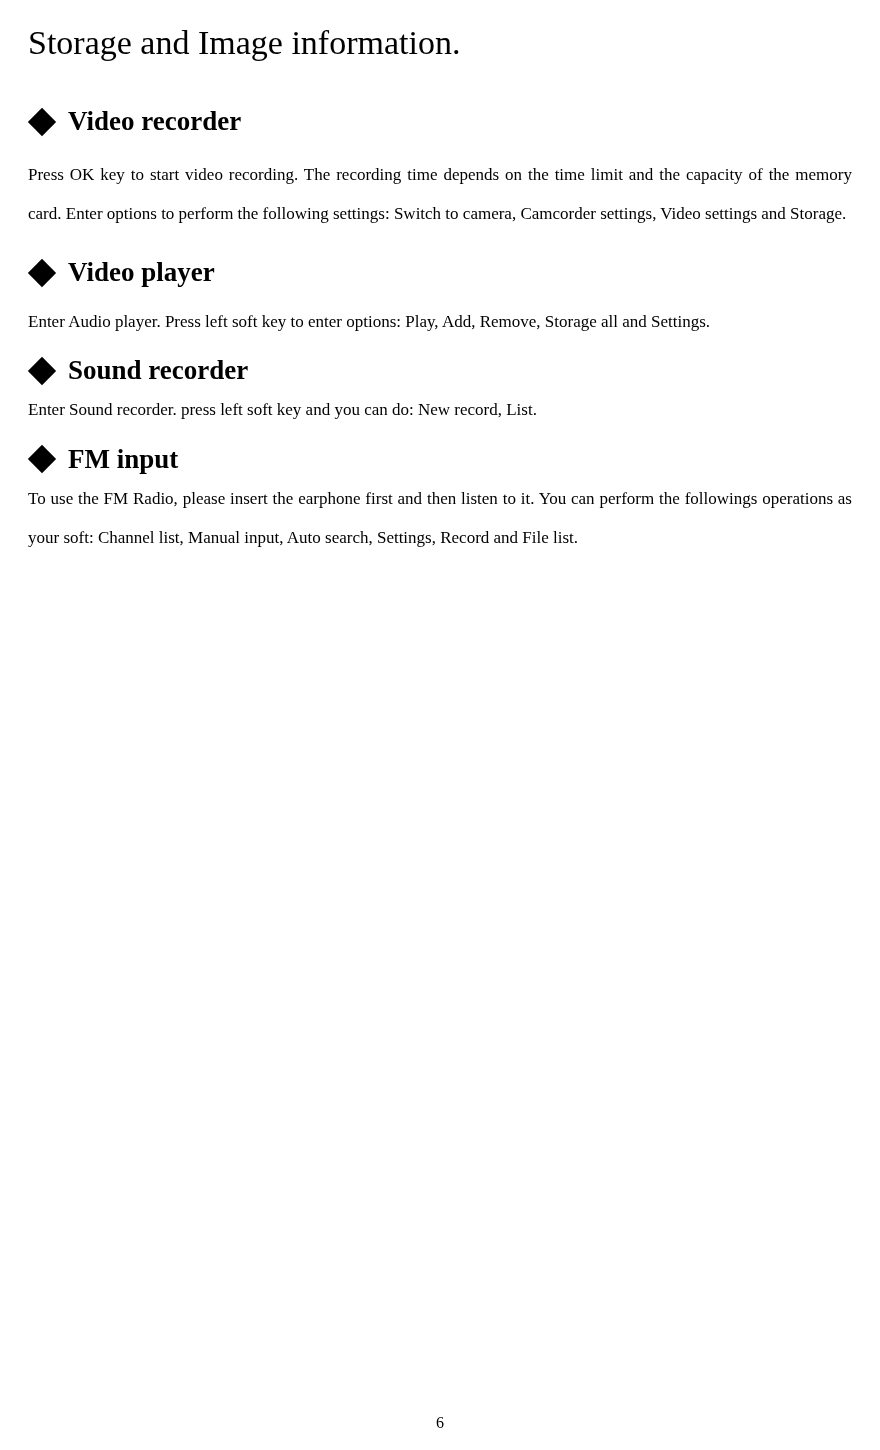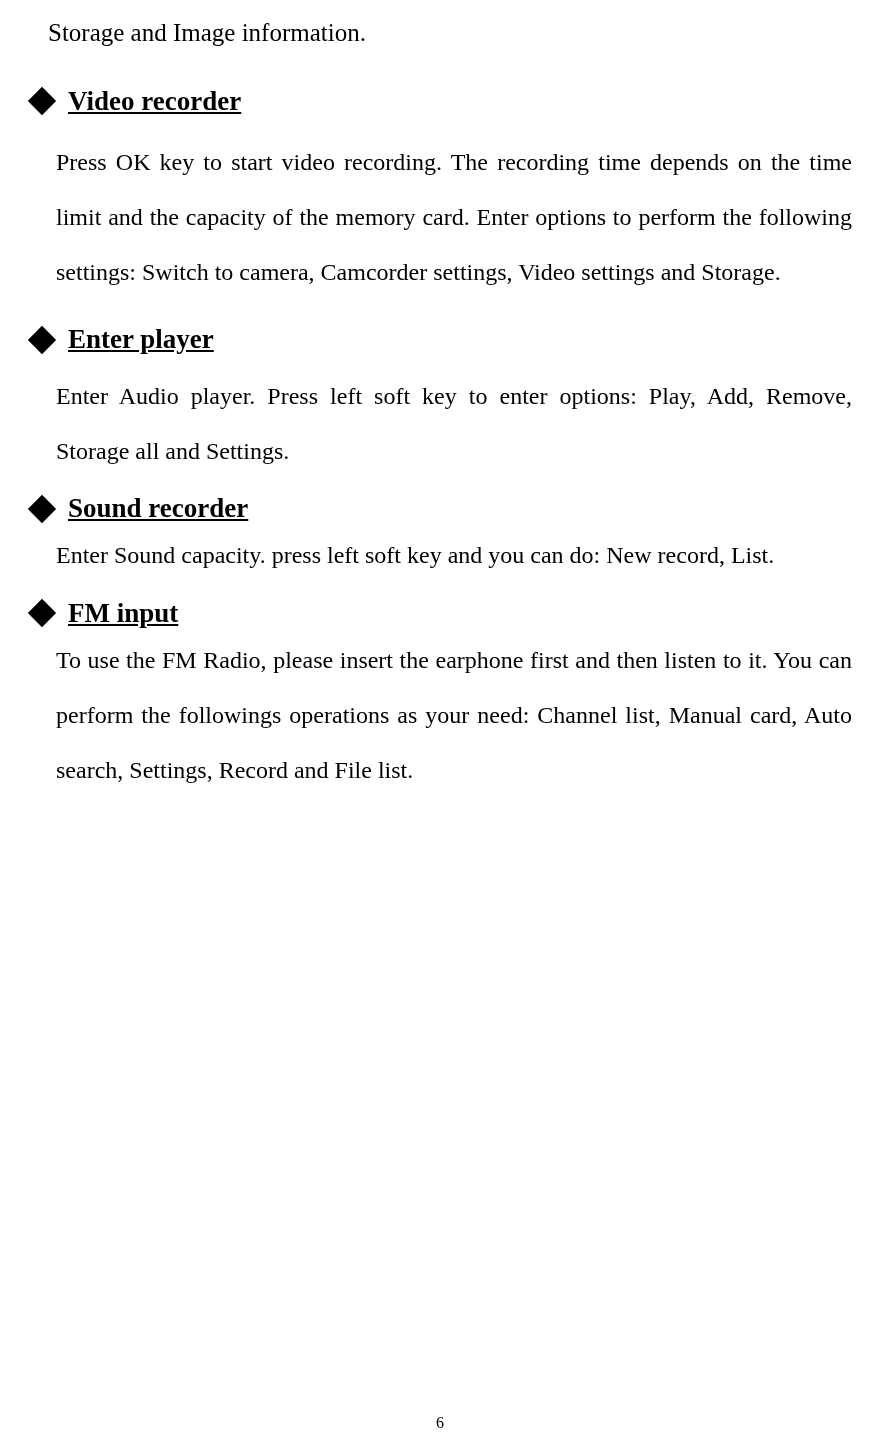--- a/index.html
+++ b/index.html
@@ -57,12 +57,11 @@
       font-family: "Times New Roman", Times, serif;
     }
     .intro {
-      font-size: 25px;
+      font-size: 34px;
       line-height: 2.3;
       text-align: justify;
       text-justify: inter-word;
       margin-top: 4px;
-      margin-left: 20px;
     }
   </style>
 </head>

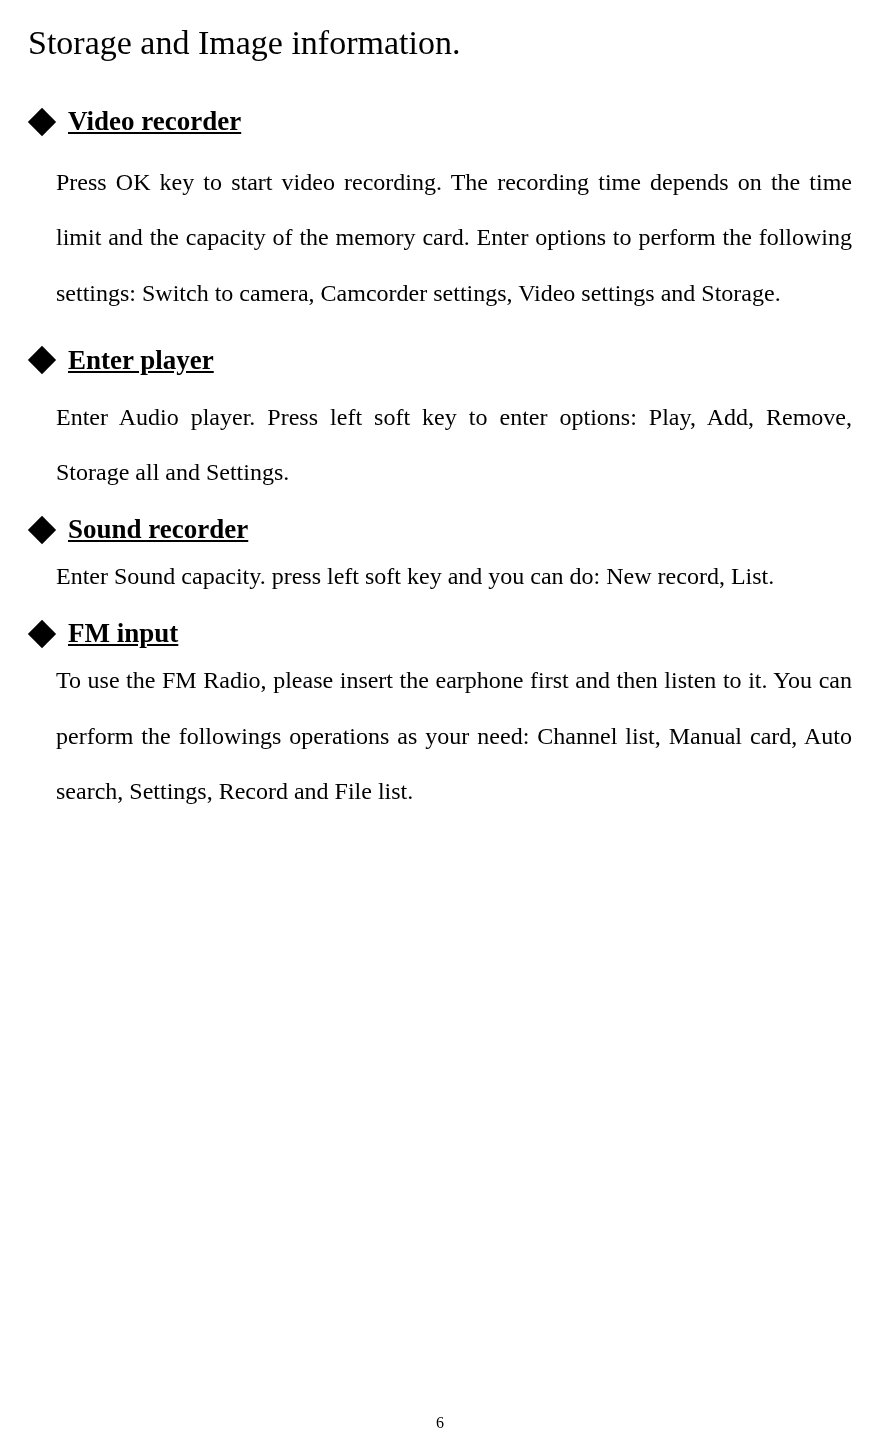--- a/index.html
+++ b/index.html
@@ -34,7 +34,6 @@
       align-items: center;
       gap: 12px;
       margin-bottom: 4px;
-      text-decoration: underline;
     }
     .diamond-icon {
       width: 20px;

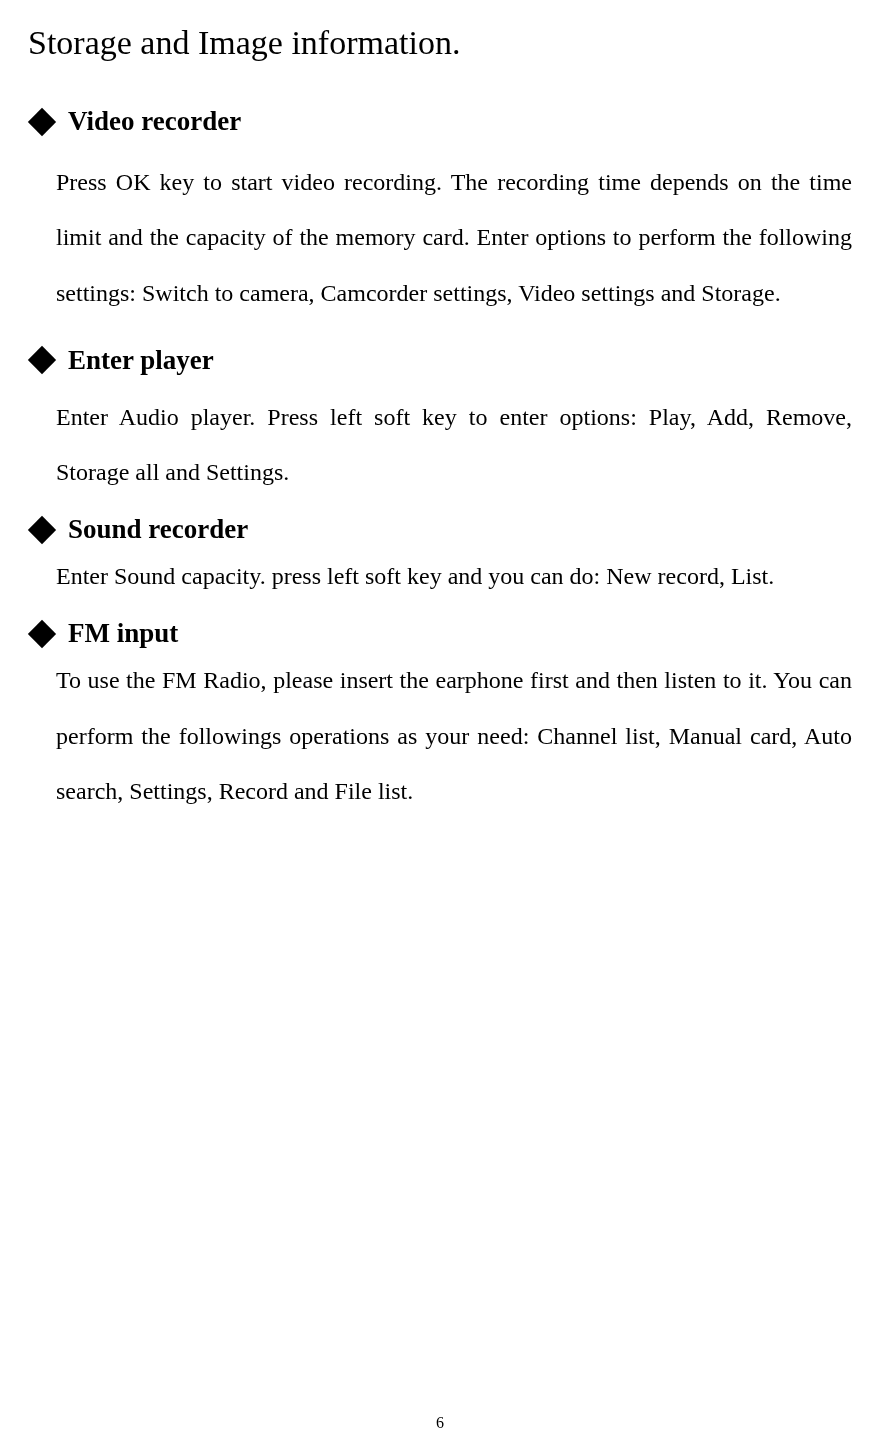--- a/index.html
+++ b/index.html
@@ -17,11 +17,10 @@
       position: relative;
     }
     .body-text {
-      font-size: 24px;
+      font-size: 17px;
       line-height: 2.3;
       text-align: justify;
       text-justify: inter-word;
-      margin-left: 28px;
     }
     .section {
       margin-top: 24px;

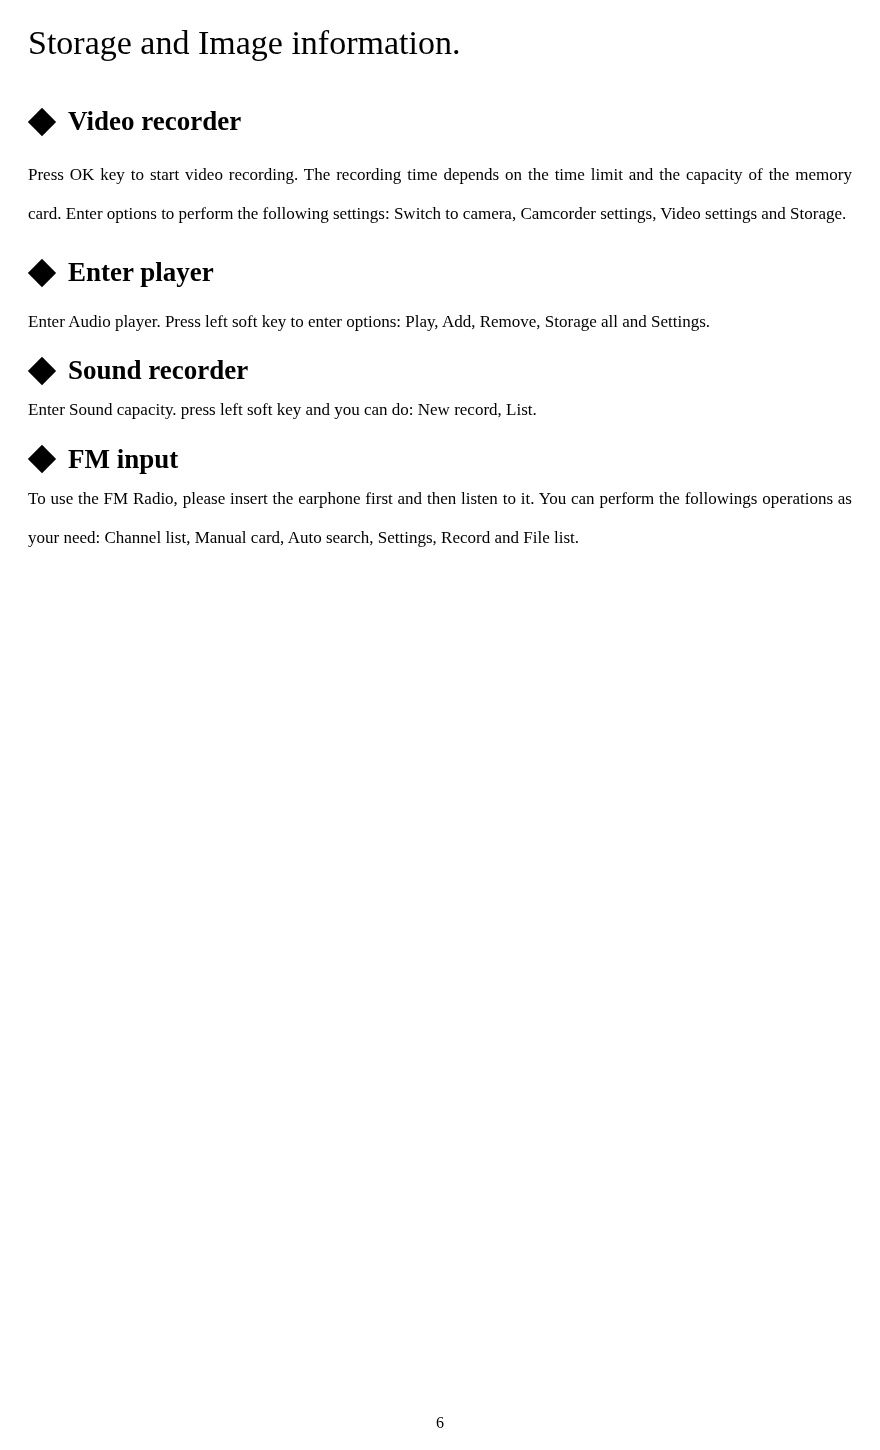--- a/index.html
+++ b/index.html
@@ -78,7 +78,7 @@
 <div class="section">
   <div class="heading-row">
     <div class="diamond-icon"></div>
-    <div class="heading-text">Enter player</div>
+    <div class="heading-text">Video player</div>
   </div>
 </div>
 

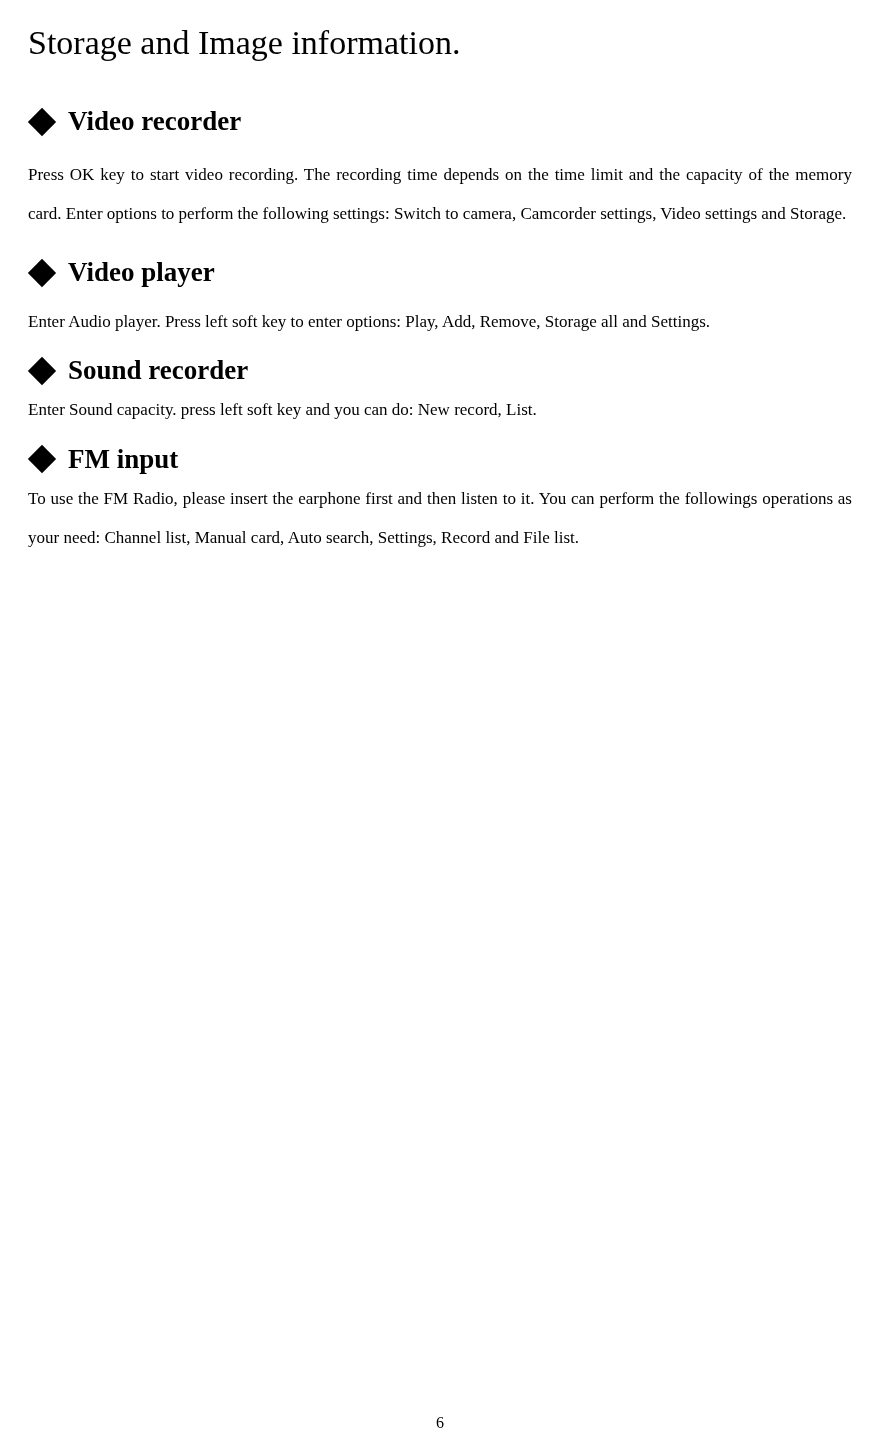--- a/index.html
+++ b/index.html
@@ -91,7 +91,7 @@
     <div class="diamond-icon"></div>
     <div class="heading-text">Sound recorder</div>
   </div>
-  <div class="body-text">Enter Sound capacity. press left soft key and you can do: New record, List.</div>
+  <div class="body-text">Enter Sound recorder. press left soft key and you can do: New record, List.</div>
 </div>
 
 <div class="section tight">

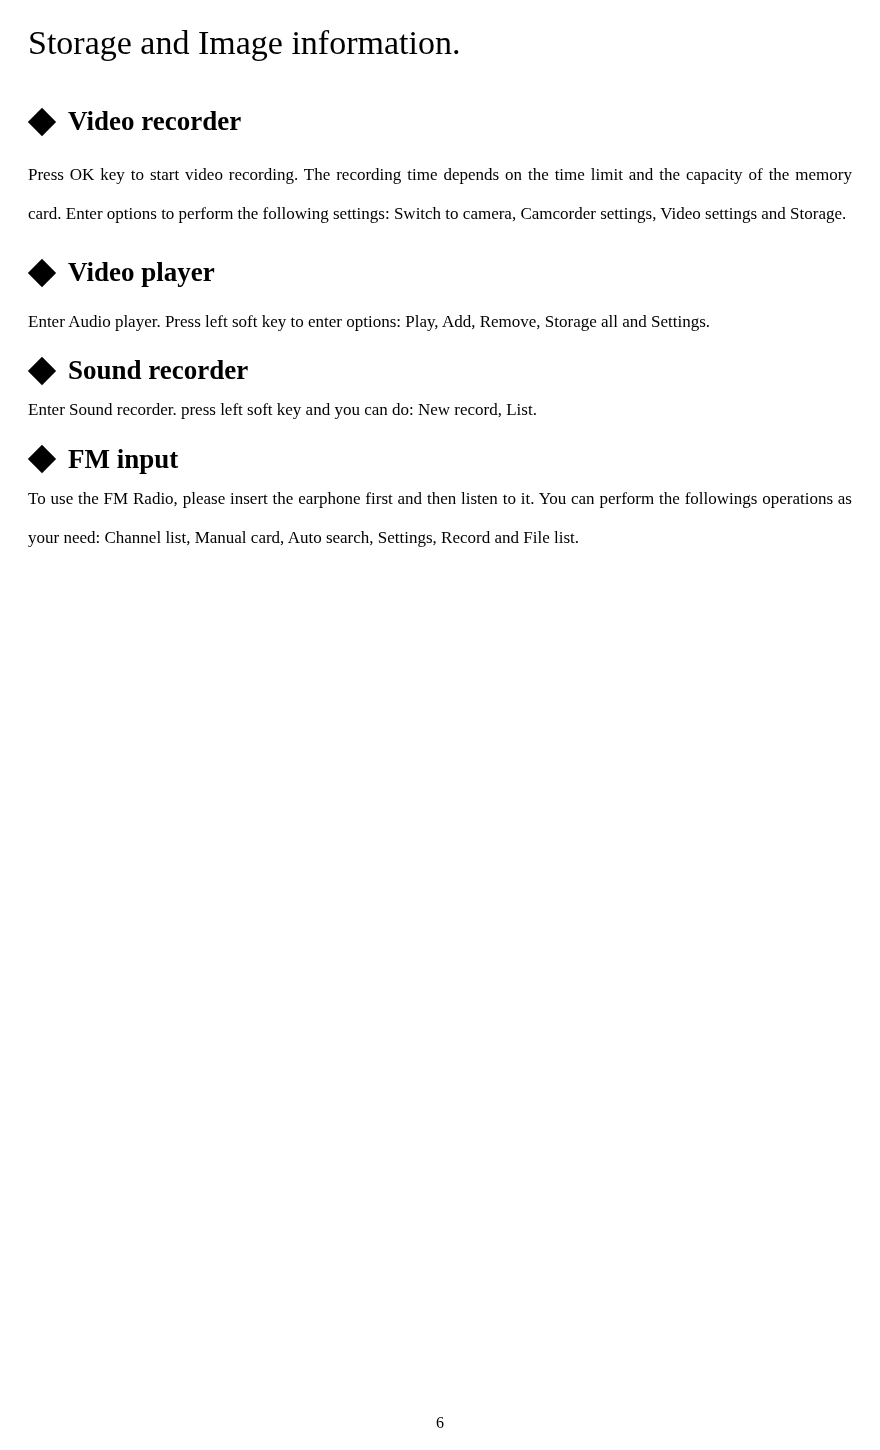--- a/index.html
+++ b/index.html
@@ -99,7 +99,7 @@
     <div class="diamond-icon"></div>
     <div class="heading-text">FM input</div>
   </div>
-  <div class="body-text">To use the FM Radio, please insert the earphone first and then listen to it. You can perform the followings operations as your need: Channel list, Manual card, Auto search, Settings, Record and File list.</div>
+  <div class="body-text">To use the FM Radio, please insert the earphone first and then listen to it. You can perform the followings operations as your soft: Channel list, Manual input, Auto search, Settings, Record and File list.</div>
 </div>
 
 <div class="page-number">6</div>

